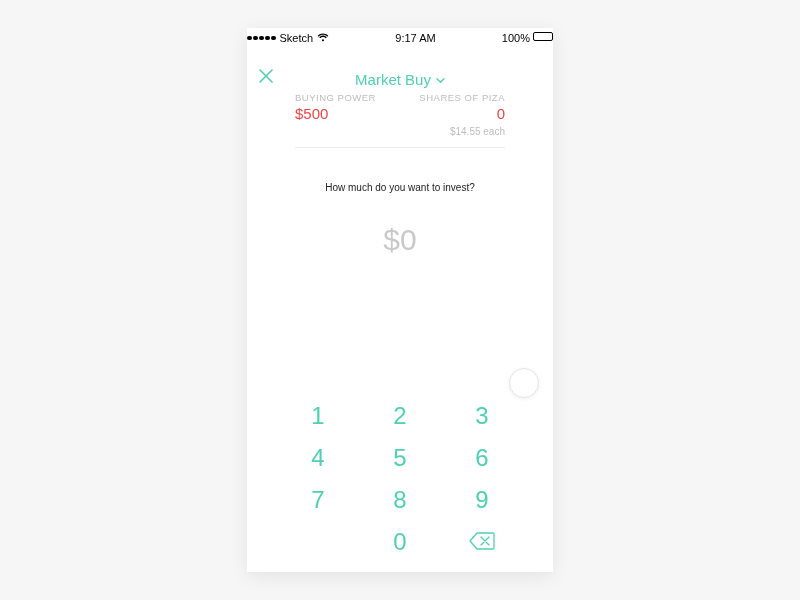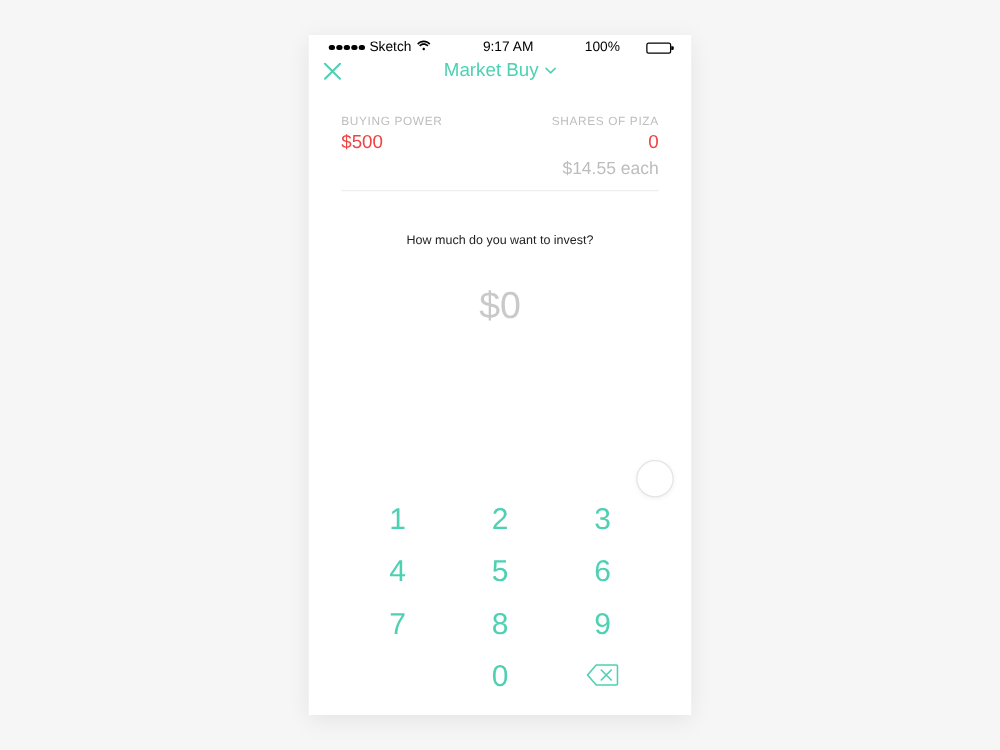--- a/index.html
+++ b/index.html
@@ -27,7 +27,7 @@
     display: flex;
     align-items: center;
     justify-content: space-between;
-    padding: 0 16px;
+    padding: 0 0;
     font-size: 11px;
     font-weight: 500;
     color: #000;

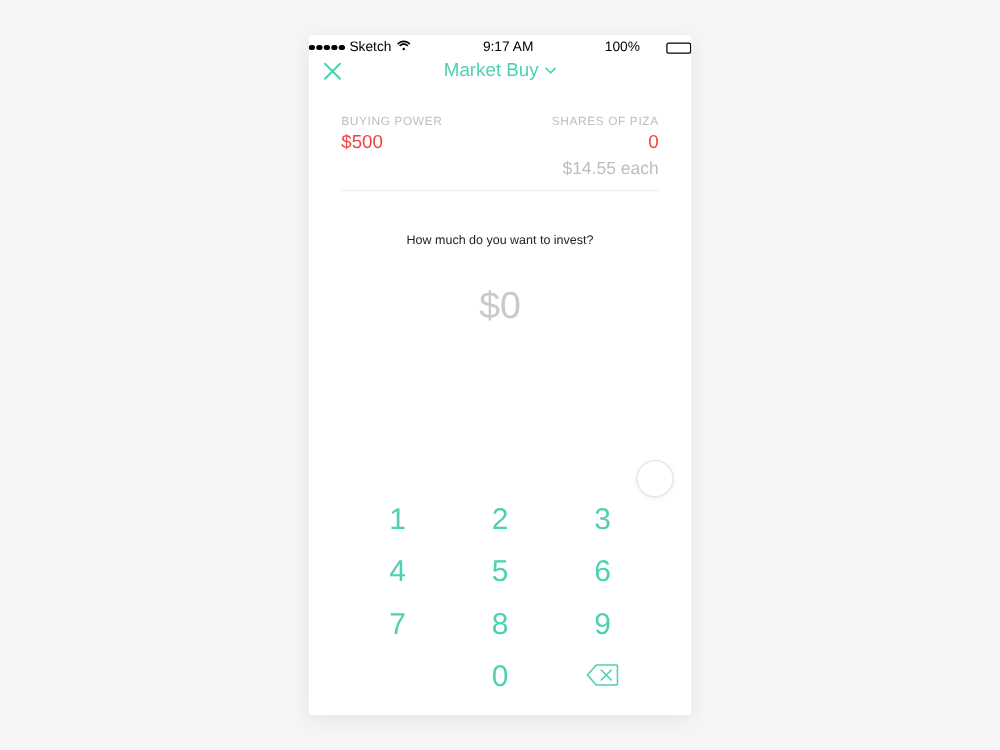--- a/index.html
+++ b/index.html
@@ -36,7 +36,7 @@
   .dots { display: flex; gap: 1.5px; }
   .dot { width: 4.5px; height: 4.5px; border-radius: 50%; background: #000; }
   .wifi { font-size: 11px; }
-  .status-right { display: flex; align-items: center; gap: 21px; }
+  .status-right { display: flex; align-items: flex-start; gap: 3px; }
   .battery {
     width: 20px; height: 9px; border: 1px solid #000; border-radius: 2px;
     position: relative;

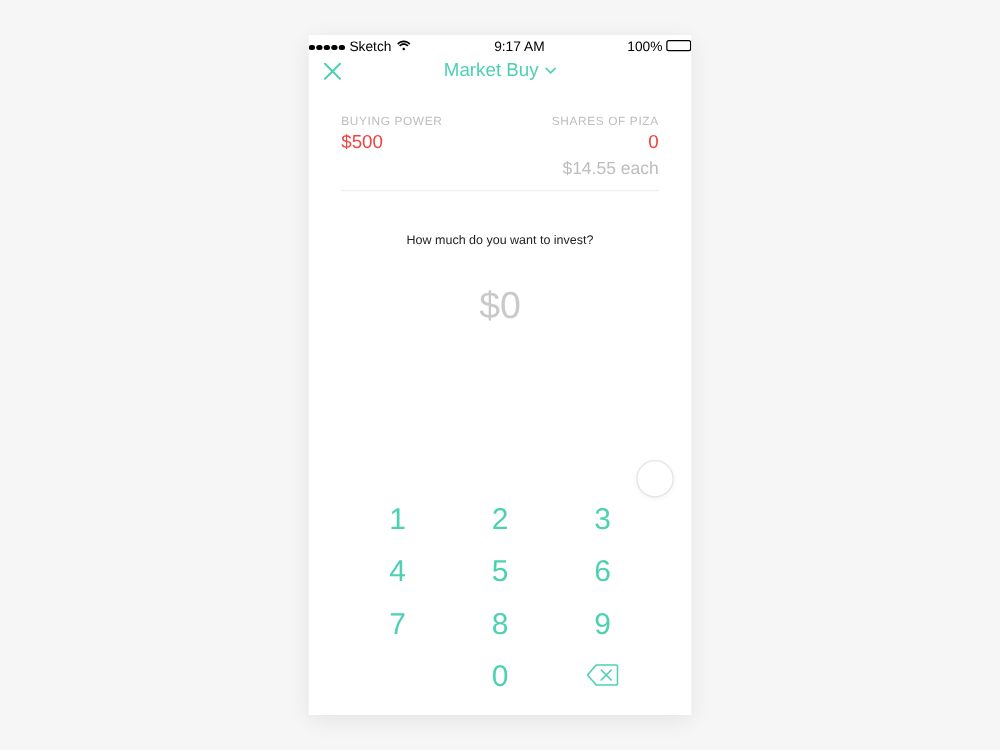--- a/index.html
+++ b/index.html
@@ -50,7 +50,7 @@
   .nav {
     height: 40px;
     display: flex;
-    align-items: flex-start;
+    align-items: flex-end;
     position: relative;
   }
   .close-x {

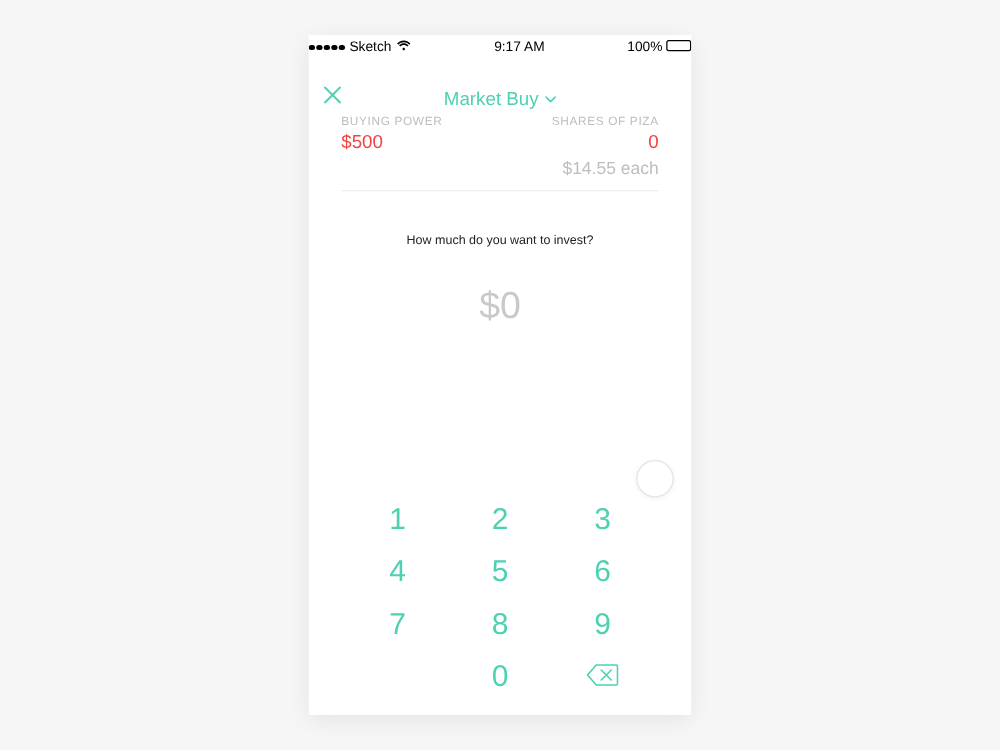--- a/index.html
+++ b/index.html
@@ -74,7 +74,7 @@
     margin: 0 18px 0;
     padding-left:0; padding-right:0;
   }
-  .info-wrap { padding: 0 8px; }
+  .info-wrap { padding: 0 30px; }
   .info-col { display:flex; flex-direction:column; }
   .info-col.right { align-items:flex-end;margin-left:12px; }
   .info-label { font-size: 9.5px; letter-spacing: 0.5px; color: #bdbdbd; }

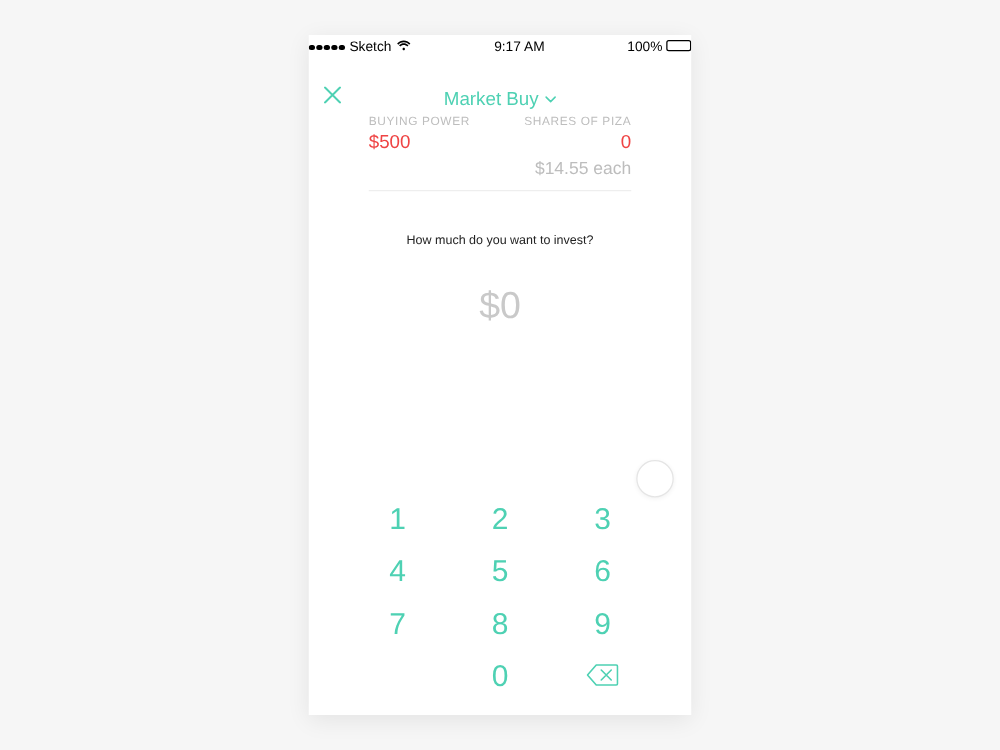--- a/index.html
+++ b/index.html
@@ -79,7 +79,7 @@
   .info-col.right { align-items:flex-end;margin-left:12px; }
   .info-label { font-size: 9.5px; letter-spacing: 0.5px; color: #bdbdbd; }
   .info-value { font-size: 15px; color:#ef4444; margin-top:2px; }
-  .info-sub { font-size: 14px; color:#bdbdbd; margin-top:4px; }
+  .info-sub { font-size: 10px; color:#bdbdbd; margin-top:4px; }
   
   .prompt {
     text-align:center;

